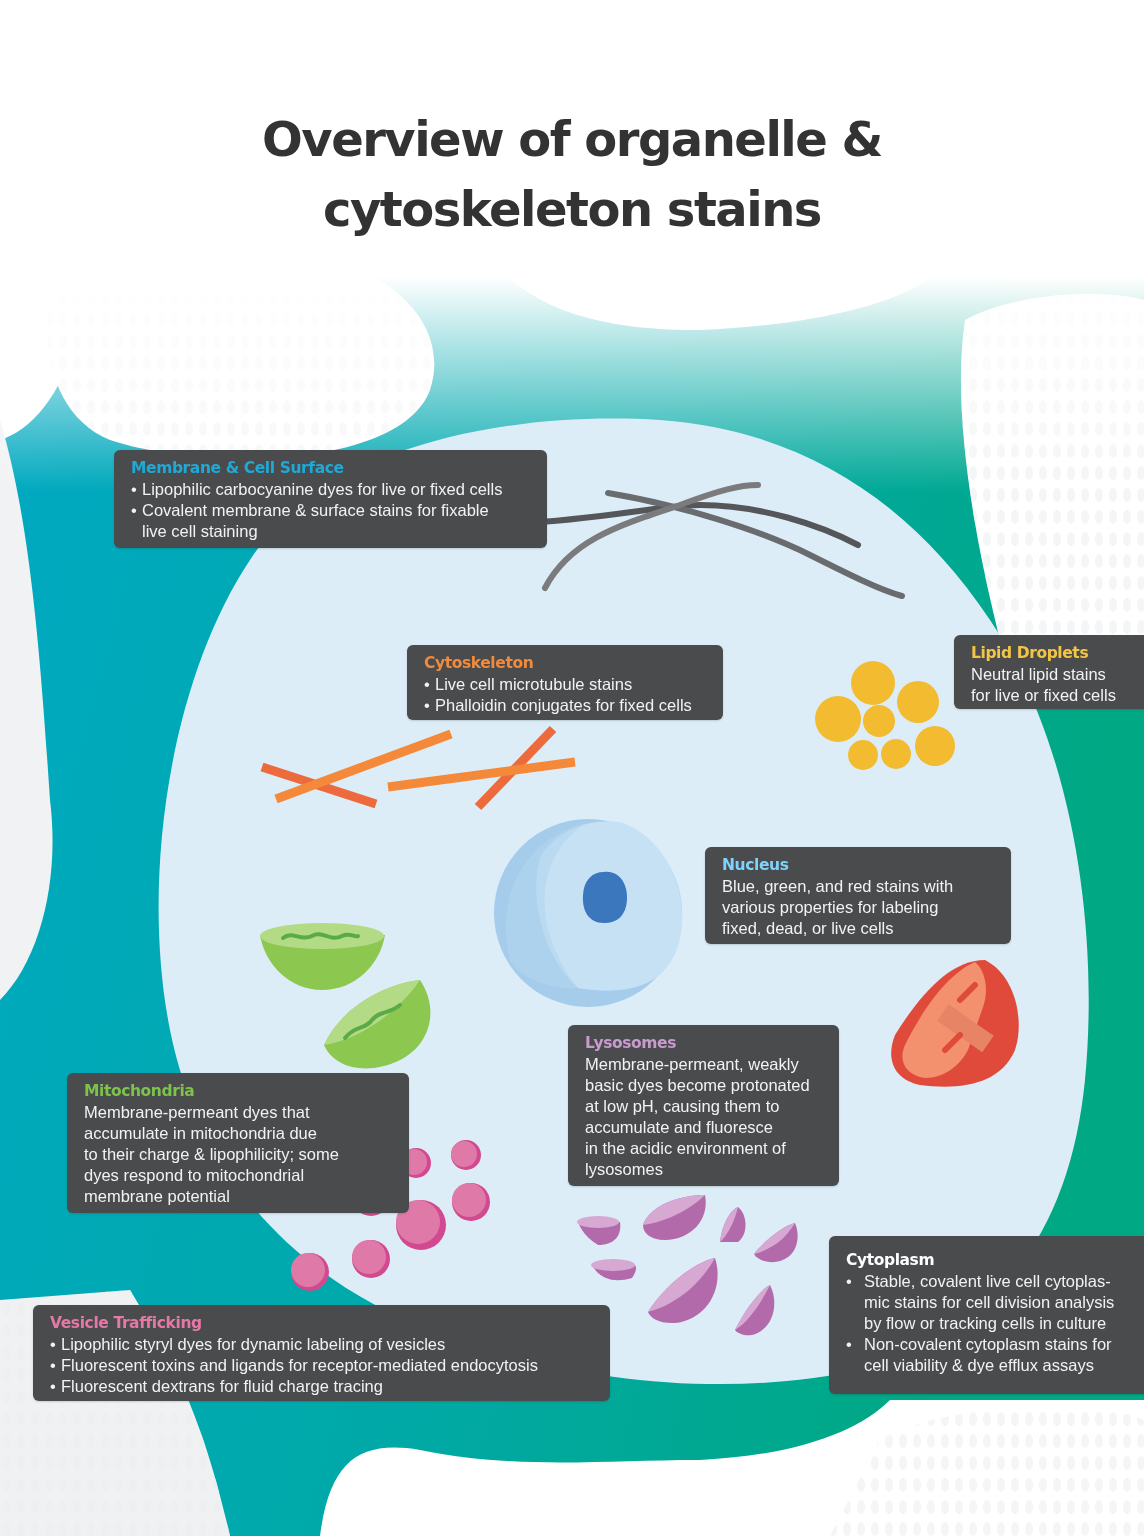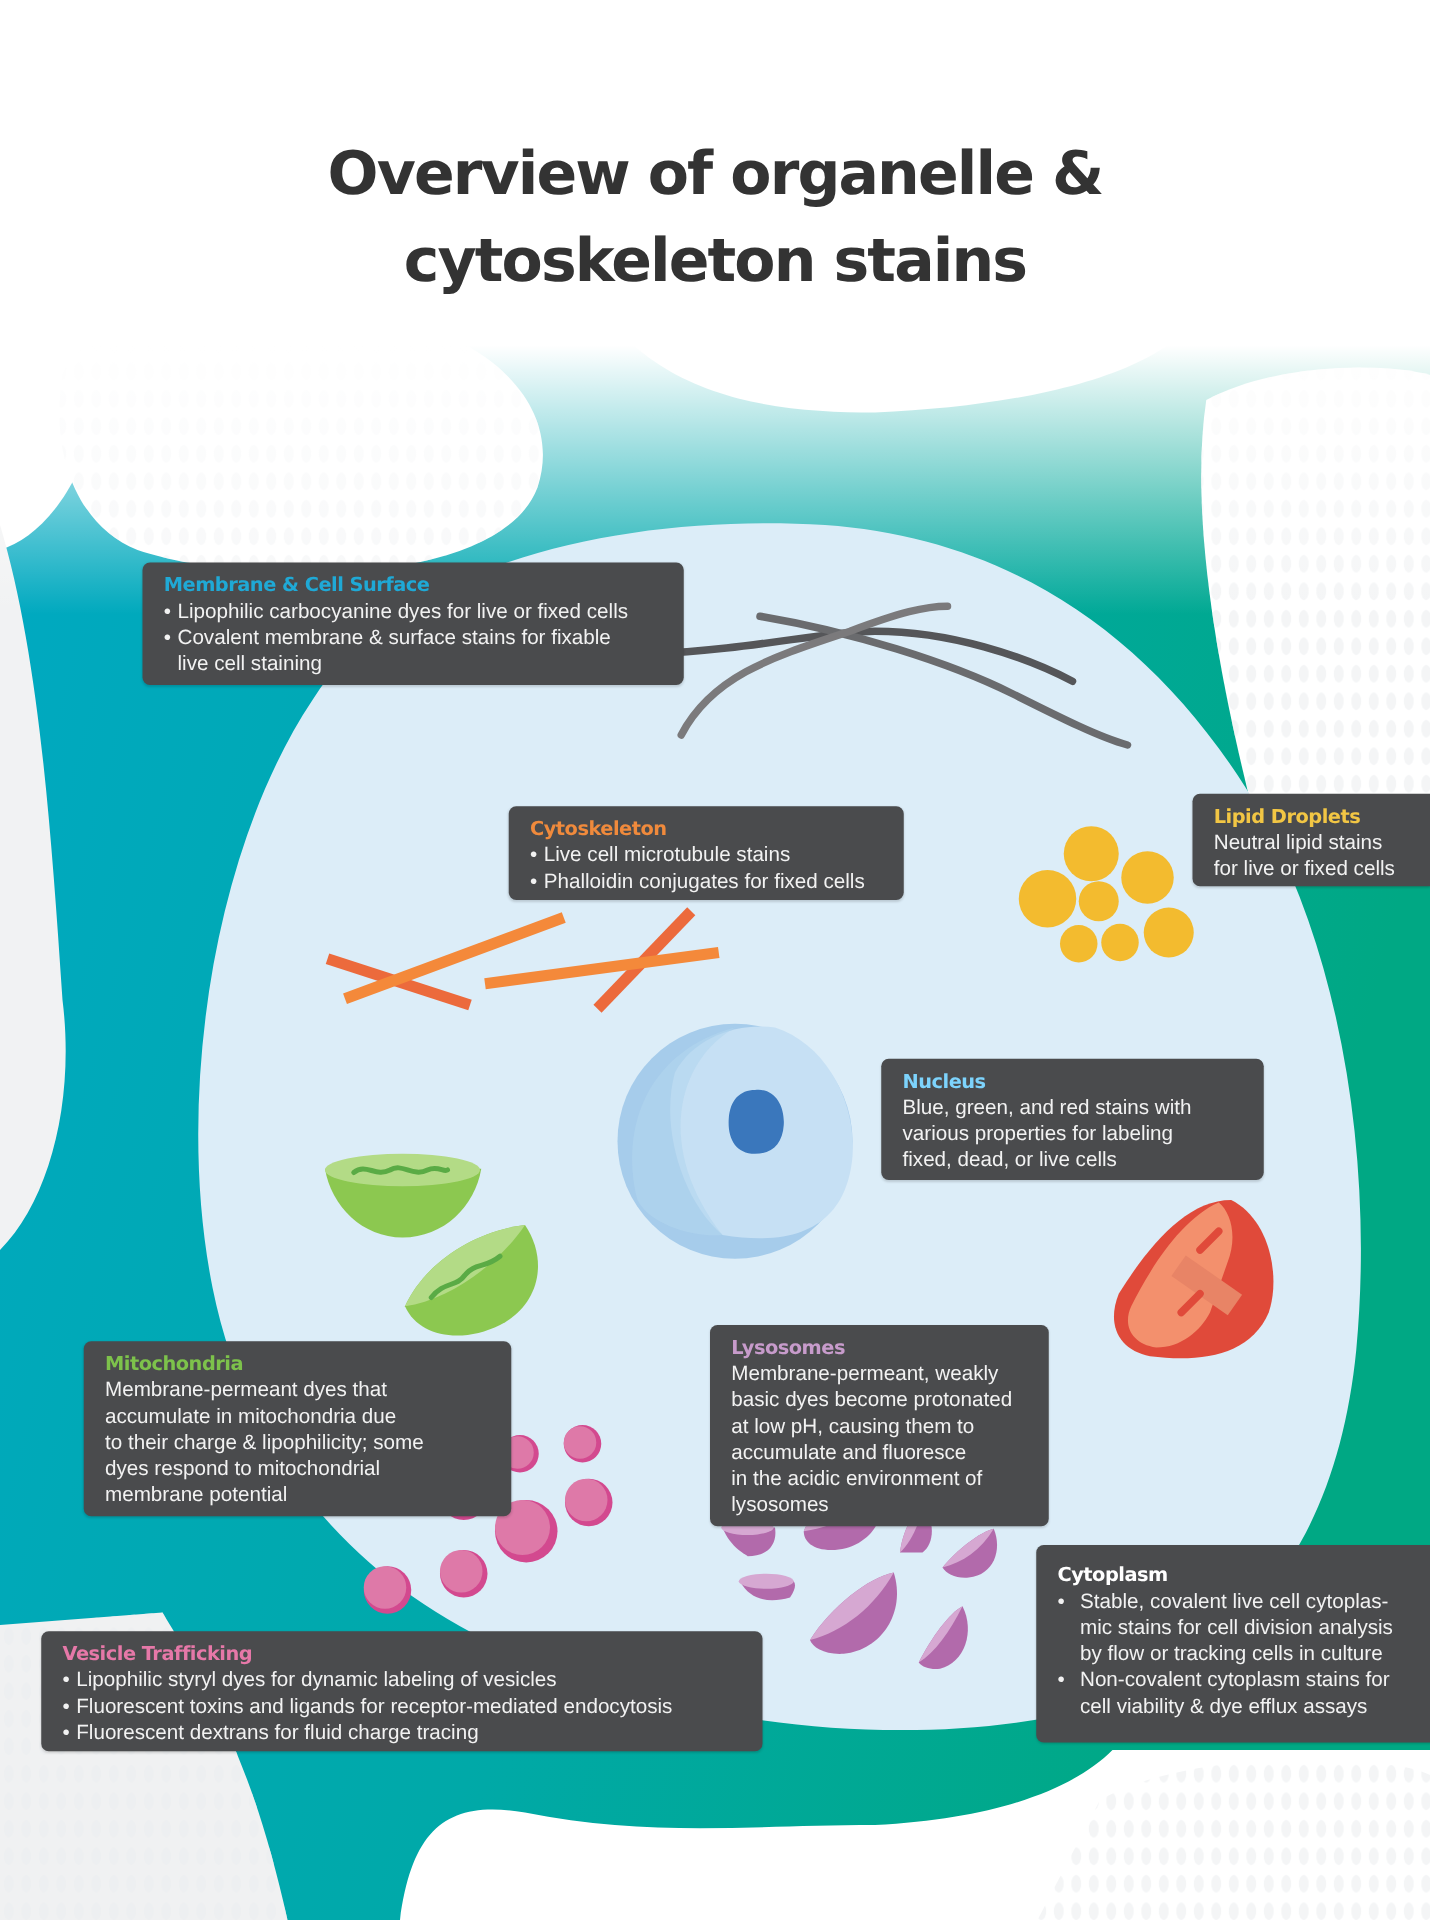--- a/index.html
+++ b/index.html
@@ -190,7 +190,7 @@
 fixed, dead, or live cells</p>
 </div>
 
-<div class="card" style="left:568px; top:1060px; width:271px; height:161px;">
+<div class="card" style="left:568px; top:1025px; width:271px; height:161px;">
   <div class="heading" style="color:#c79bcb;">Lysosomes</div>
   <p>Membrane-permeant, weakly
 basic dyes become protonated

